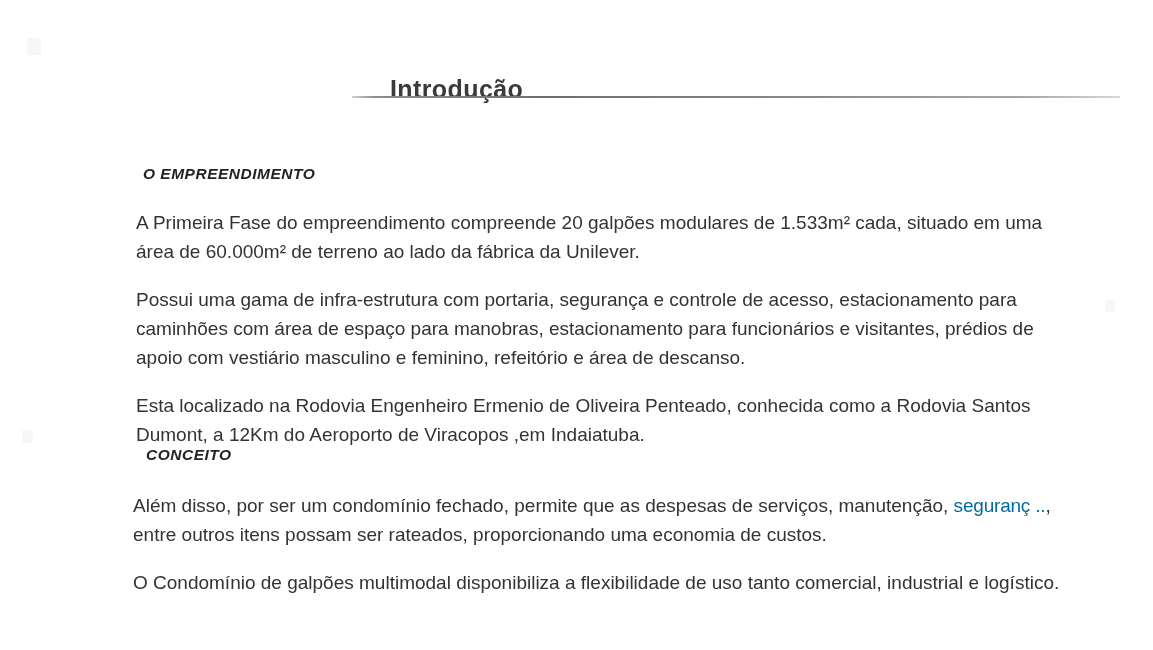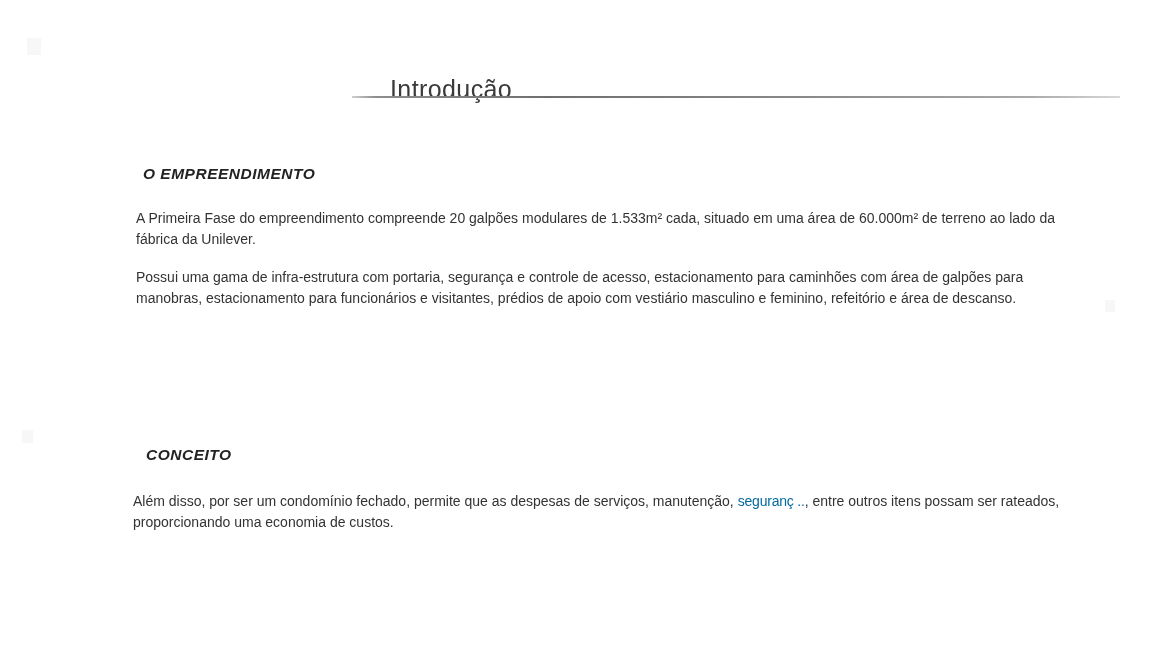--- a/index.html
+++ b/index.html
@@ -39,7 +39,7 @@
     left: 390px;
     top: 58px;
     font-size: 25px;
-    font-weight: 400;
+    font-weight: 700;
     letter-spacing: 0.4px;
     color: #3a3a3a;
     white-space: nowrap;

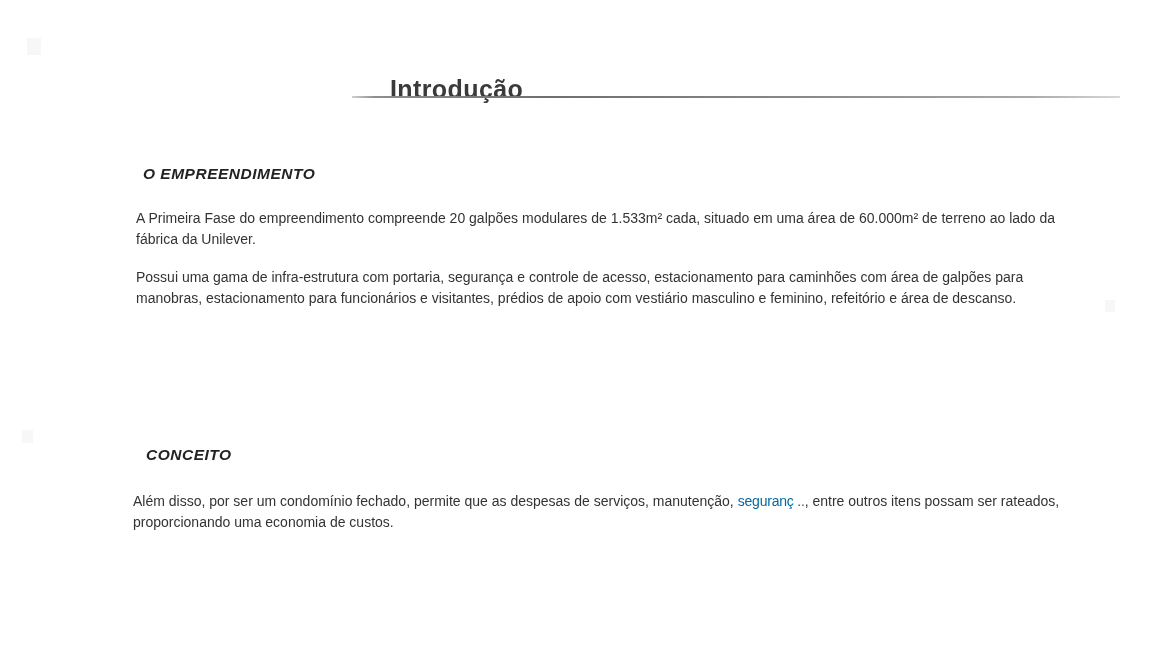--- a/index.html
+++ b/index.html
@@ -74,8 +74,8 @@
     white-space: nowrap;
   }
   .para {
-    font-size: 14px;
-    line-height: 21px;
+    font-size: 19px;
+    line-height: 29px;
     color: #333333;
     width: 945px;
   }

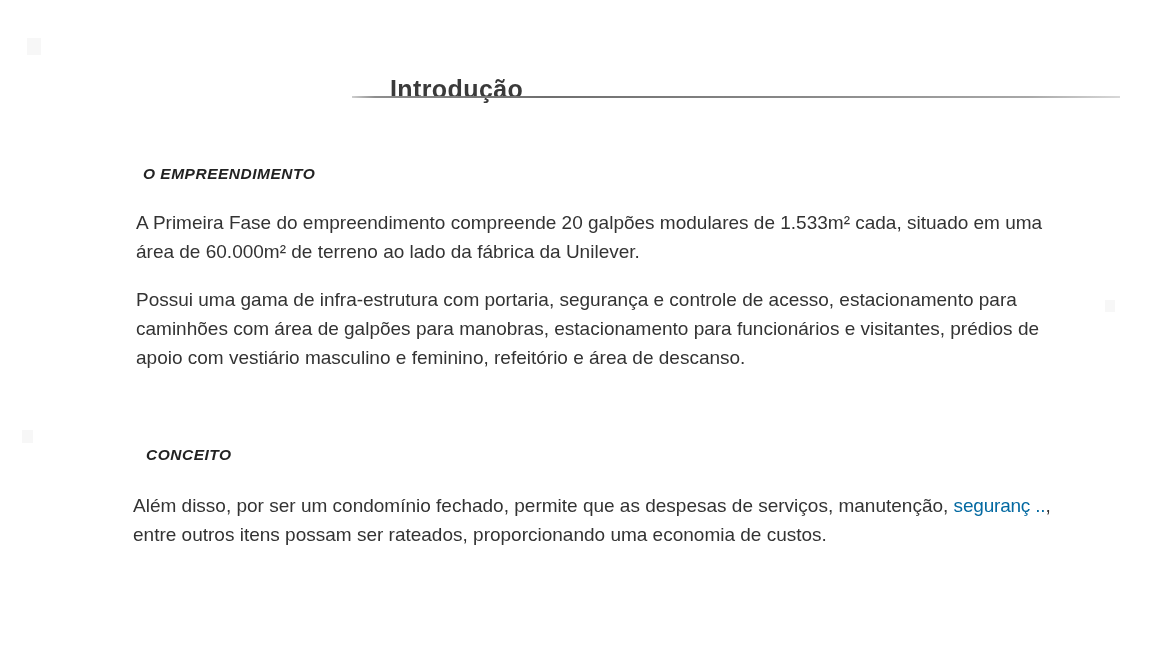--- a/index.html
+++ b/index.html
@@ -112,7 +112,7 @@
     <div class="section-heading">O EMPREENDIMENTO</div>
     <div class="body-wrap">
       <p class="para">A Primeira Fase do empreendimento compreende 20 galpões modulares de 1.533m² cada, situado em uma área de 60.000m² de terreno ao lado da fábrica da Unilever.</p>
-      <p class="para">Possui uma gama de infra-estrutura com portaria, segurança e controle de acesso, estacionamento para caminhões com área de galpões para manobras, estacionamento para funcionários e visitantes, prédios de apoio com vestiário masculino e feminino, refeitório e área de descanso.</p>
+      <p class="para">Possui uma gama de infra-estrutura com portaria, segurança e controle de acesso, estacionamento para caminhões com área de espaço para manobras, estacionamento para funcionários e visitantes, prédios de apoio com vestiário masculino e feminino, refeitório e área de descanso.</p>
     </div>
   </section>
 

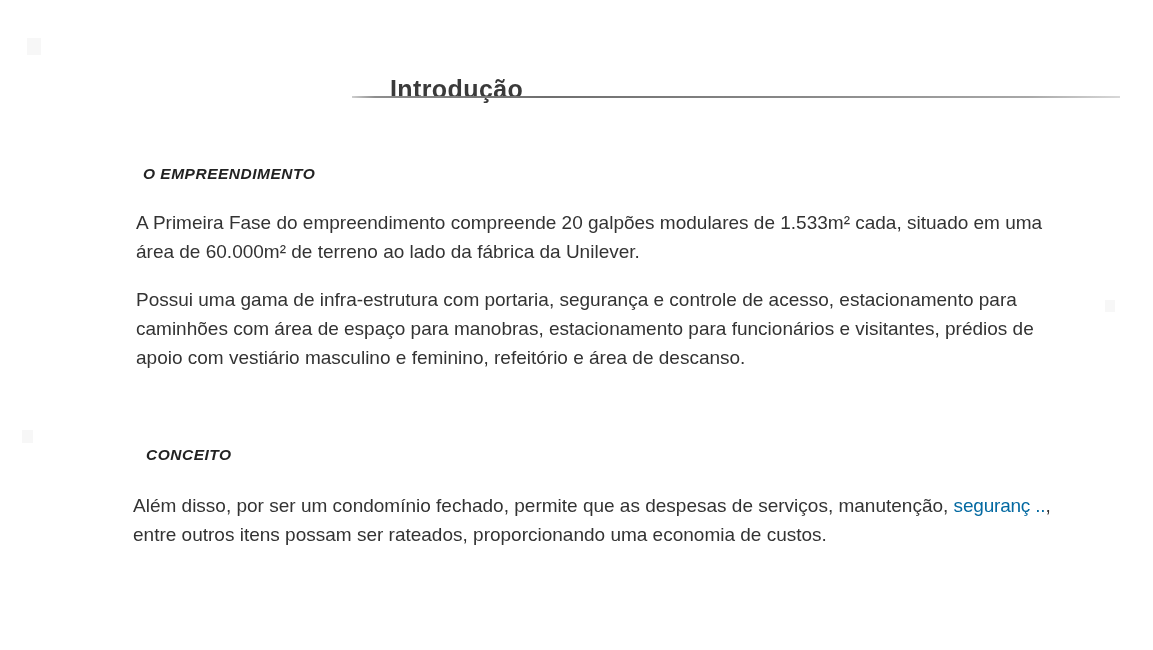--- a/index.html
+++ b/index.html
@@ -113,6 +113,7 @@
     <div class="body-wrap">
       <p class="para">A Primeira Fase do empreendimento compreende 20 galpões modulares de 1.533m² cada, situado em uma área de 60.000m² de terreno ao lado da fábrica da Unilever.</p>
       <p class="para">Possui uma gama de infra-estrutura com portaria, segurança e controle de acesso, estacionamento para caminhões com área de espaço para manobras, estacionamento para funcionários e visitantes, prédios de apoio com vestiário masculino e feminino, refeitório e área de descanso.</p>
+      <p class="para">Esta localizado na Rodovia Engenheiro Ermenio de Oliveira Penteado, conhecida como a Rodovia Santos Dumont, a 12Km do Aeroporto de Viracopos ,em Indaiatuba.</p>
     </div>
   </section>
 

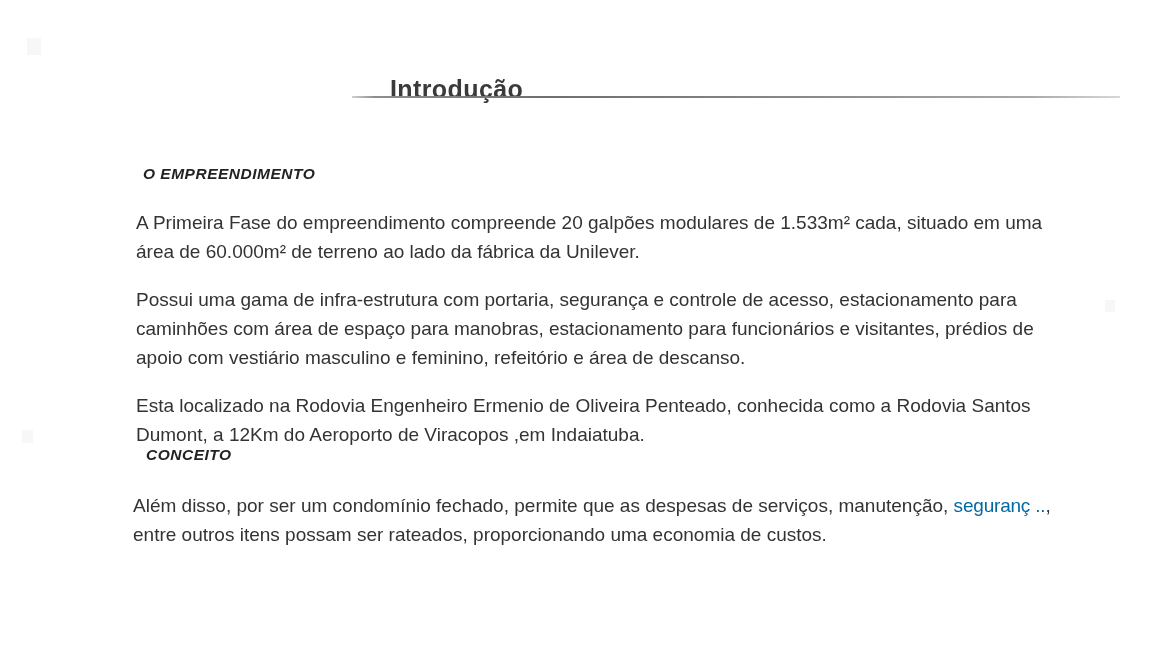--- a/index.html
+++ b/index.html
@@ -121,6 +121,7 @@
     <div class="section-heading">CONCEITO</div>
     <div class="body-wrap">
       <p class="para">Além disso, por ser um condomínio fechado, permite que as despesas de serviços, manutenção, <span class="faded">seguranç ..</span>, entre outros itens possam ser rateados, proporcionando uma economia de custos.</p>
+      <p class="para">O Condomínio de galpões multimodal disponibiliza a flexibilidade de uso tanto comercial, industrial e logístico.</p>
     </div>
   </section>
 

